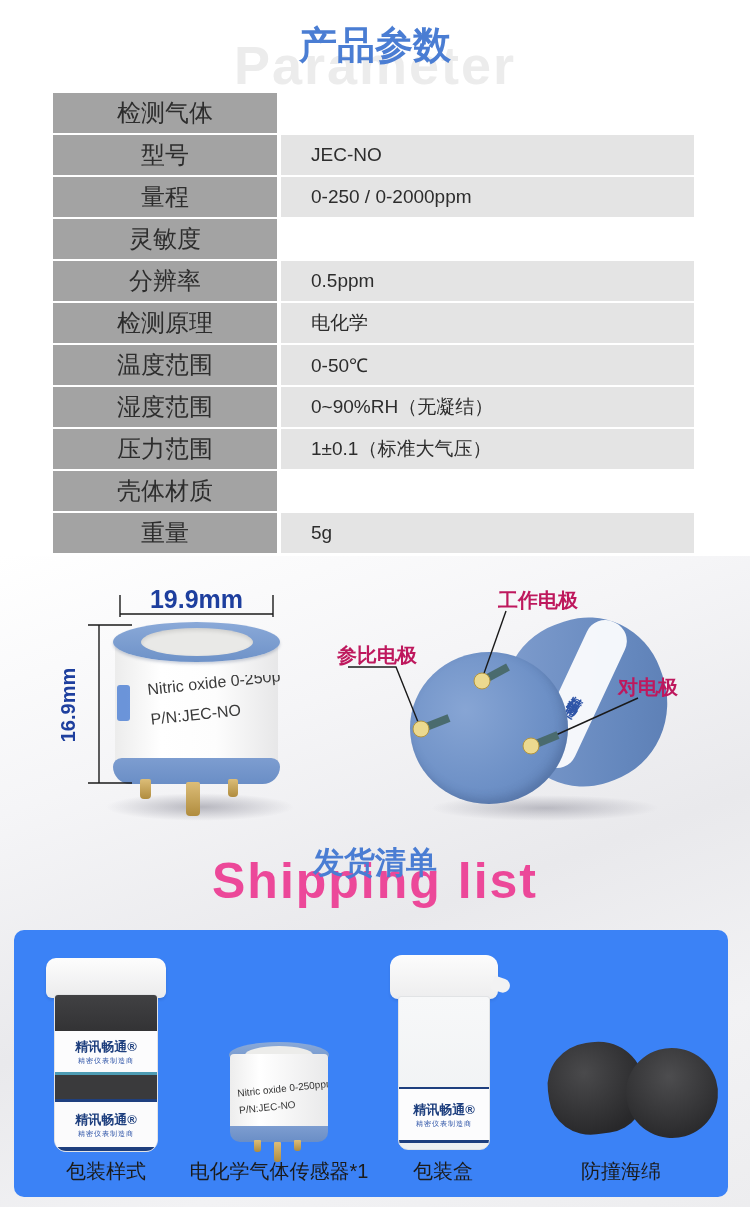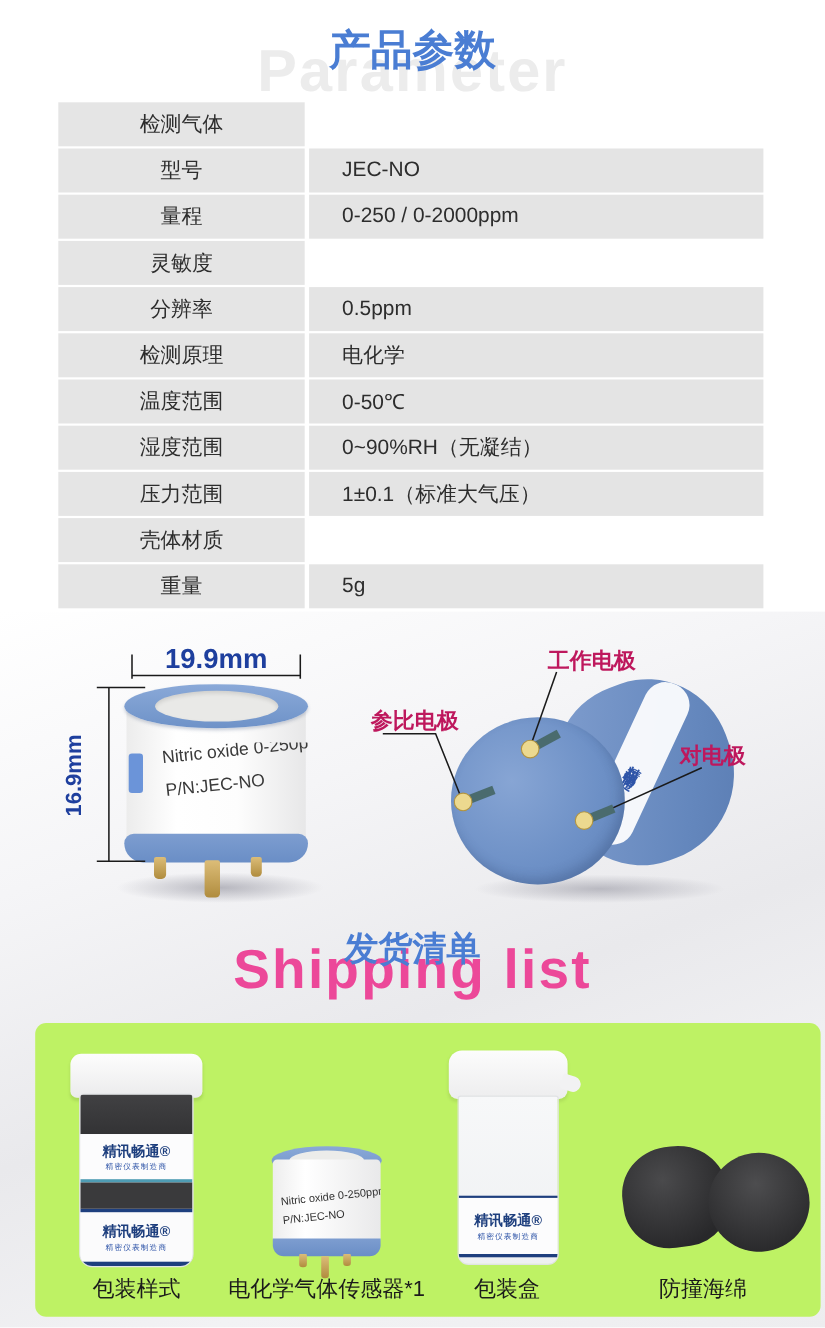--- a/index.html
+++ b/index.html
@@ -21,7 +21,7 @@
   
   .spec-table { position:absolute; left:53px; top:93px; width:641px; z-index:3; }
   .spec-row { display:flex; height:40px; margin-bottom:2px; }
-  .spec-label { width:224px; margin-right:4px; background:#e5e5e5; display:flex; align-items:center; justify-content:center; font-size:19px; color:#2d2d2d; }
+  .spec-label { width:224px; margin-right:4px; background:#a3a3a3; display:flex; align-items:center; justify-content:center; font-size:24px; color:#2d2d2d; }
   .spec-value { flex:1; background:#e4e4e4; display:flex; align-items:center; padding-left:30px; font-size:19px; color:#2d2d2d; }
 
   

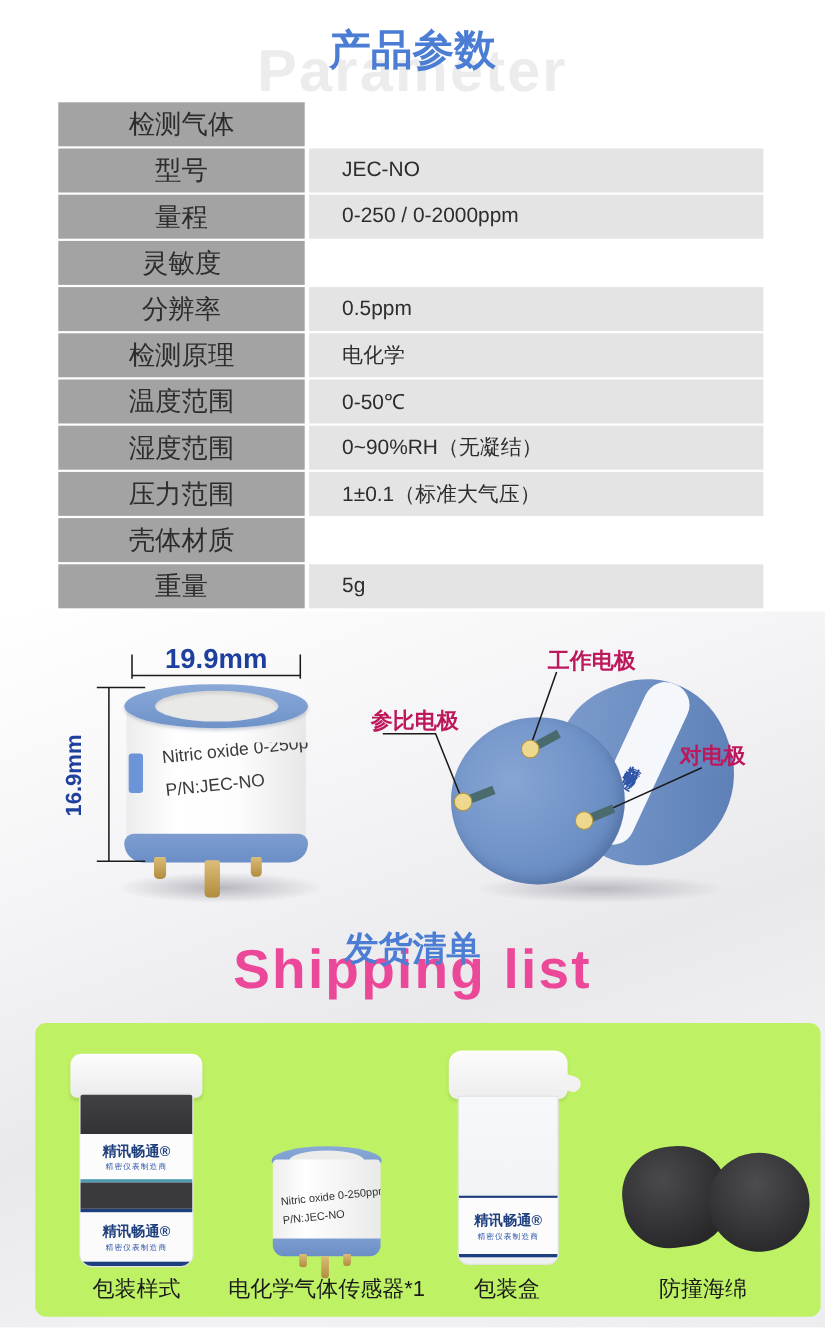--- a/index.html
+++ b/index.html
@@ -73,7 +73,7 @@
   .mid svg { position:absolute; left:0; top:0; z-index:5; pointer-events:none; }
 
   
-  .ship-card { position:absolute; left:32px; top:930px; width:714px; height:267px; background:#bef264; border-radius:10px; z-index:3;padding-left:12px; }
+  .ship-card { position:absolute; left:14px; top:930px; width:714px; height:267px; background:#3b82f6; border-radius:10px; z-index:3;padding-left:12px; }
   .ship-label { position:absolute; font-size:20px; color:#1b1b1b; text-align:center; top:228px; }
   #lbl-0 { left:22px;  width:140px; }
   #lbl-1 { left:155px; width:220px; }

